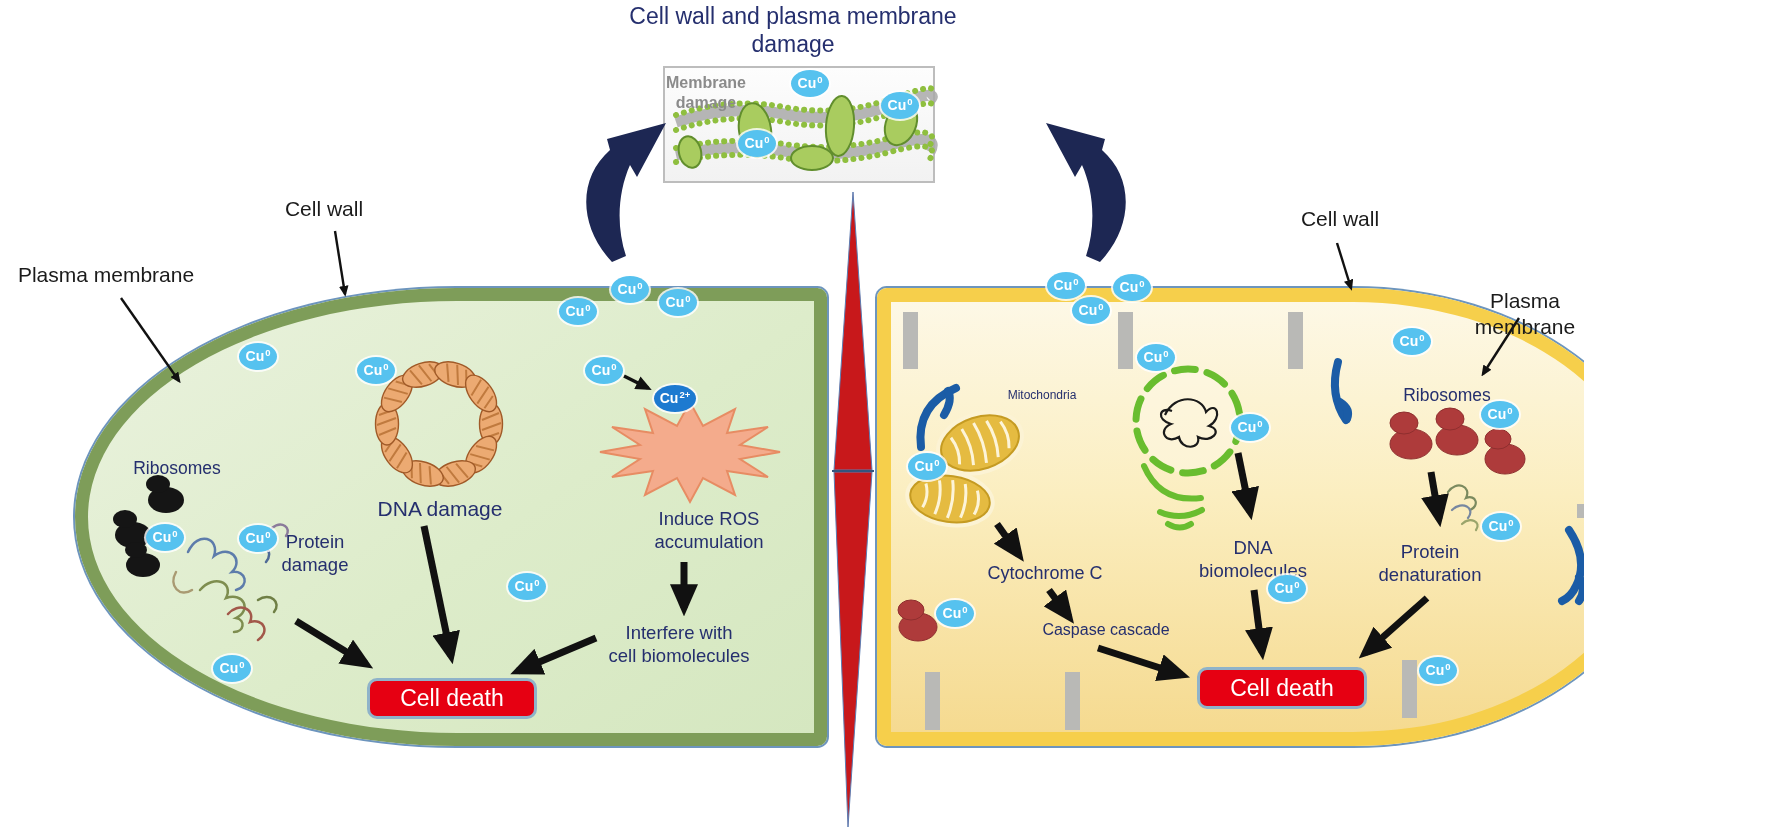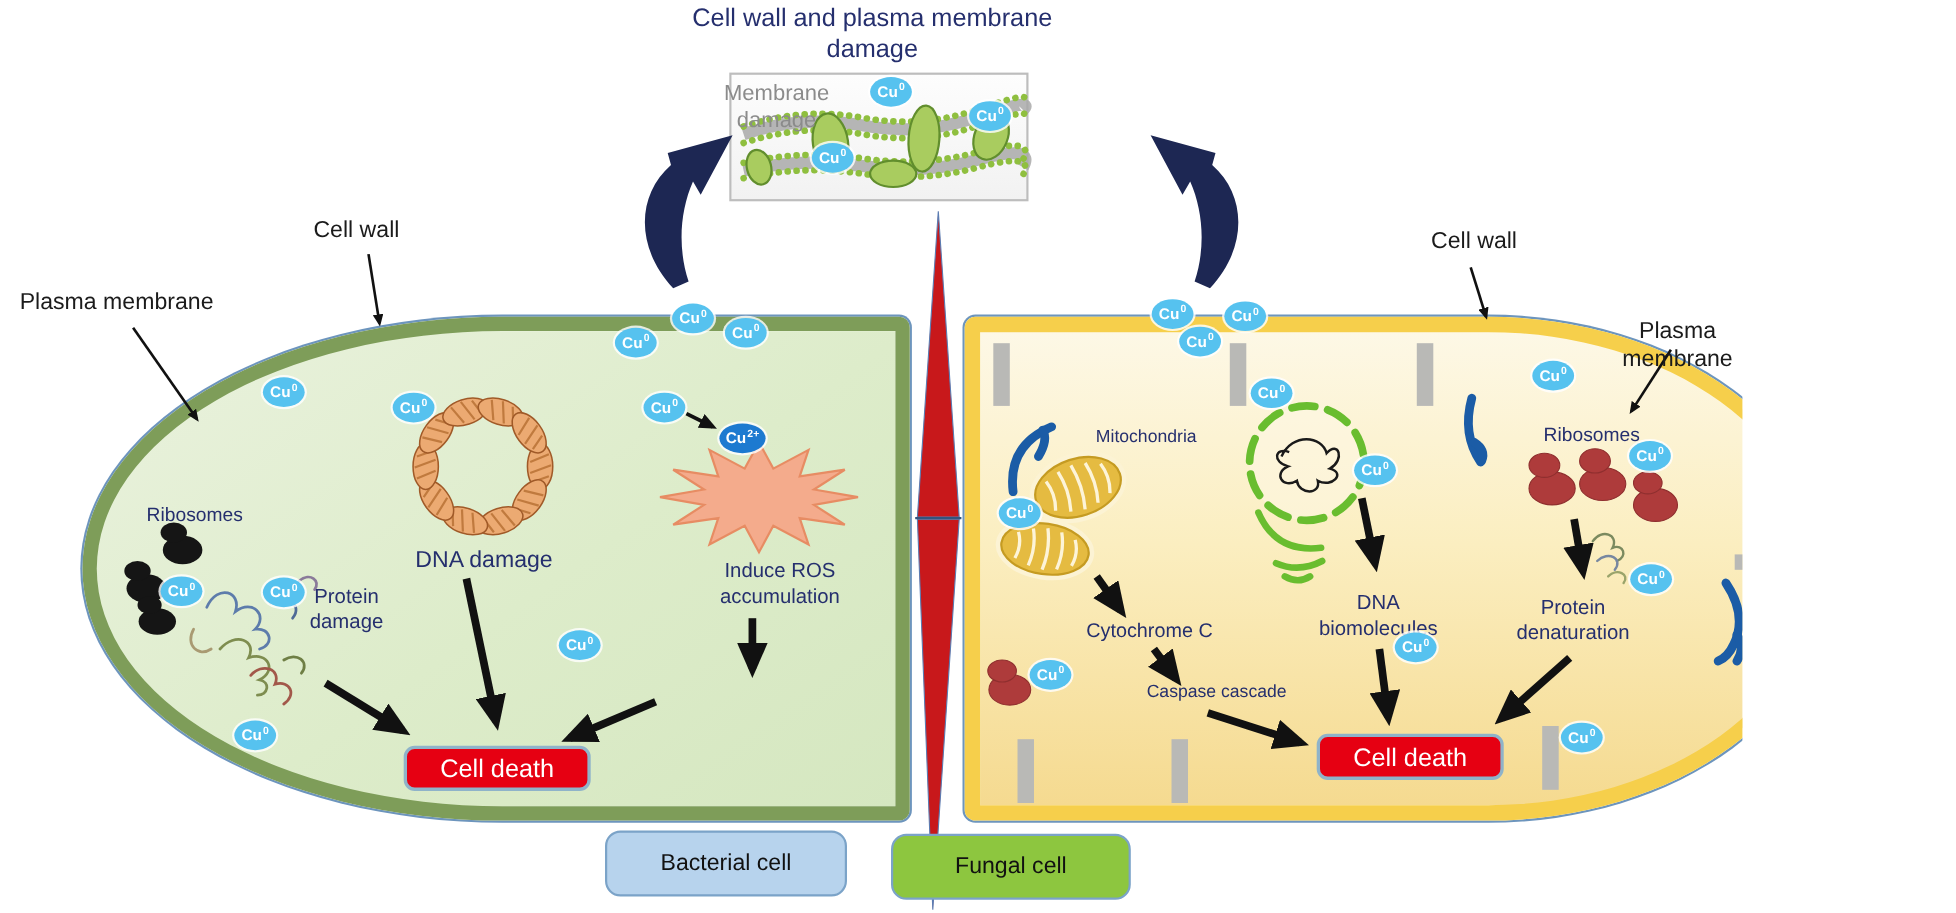--- a/index.html
+++ b/index.html
@@ -47,7 +47,7 @@
 damage</div>
 
   <div id="membox"></div>
-  <div class="lbl gray" style="left:706px;top:73px;font-size:20px;">Membrane
+  <div class="lbl gray" style="left:706px;top:73px;font-size:16px;font-weight:bold;">Membrane
 damage</div>
 
   <div id="bact-cell"></div>

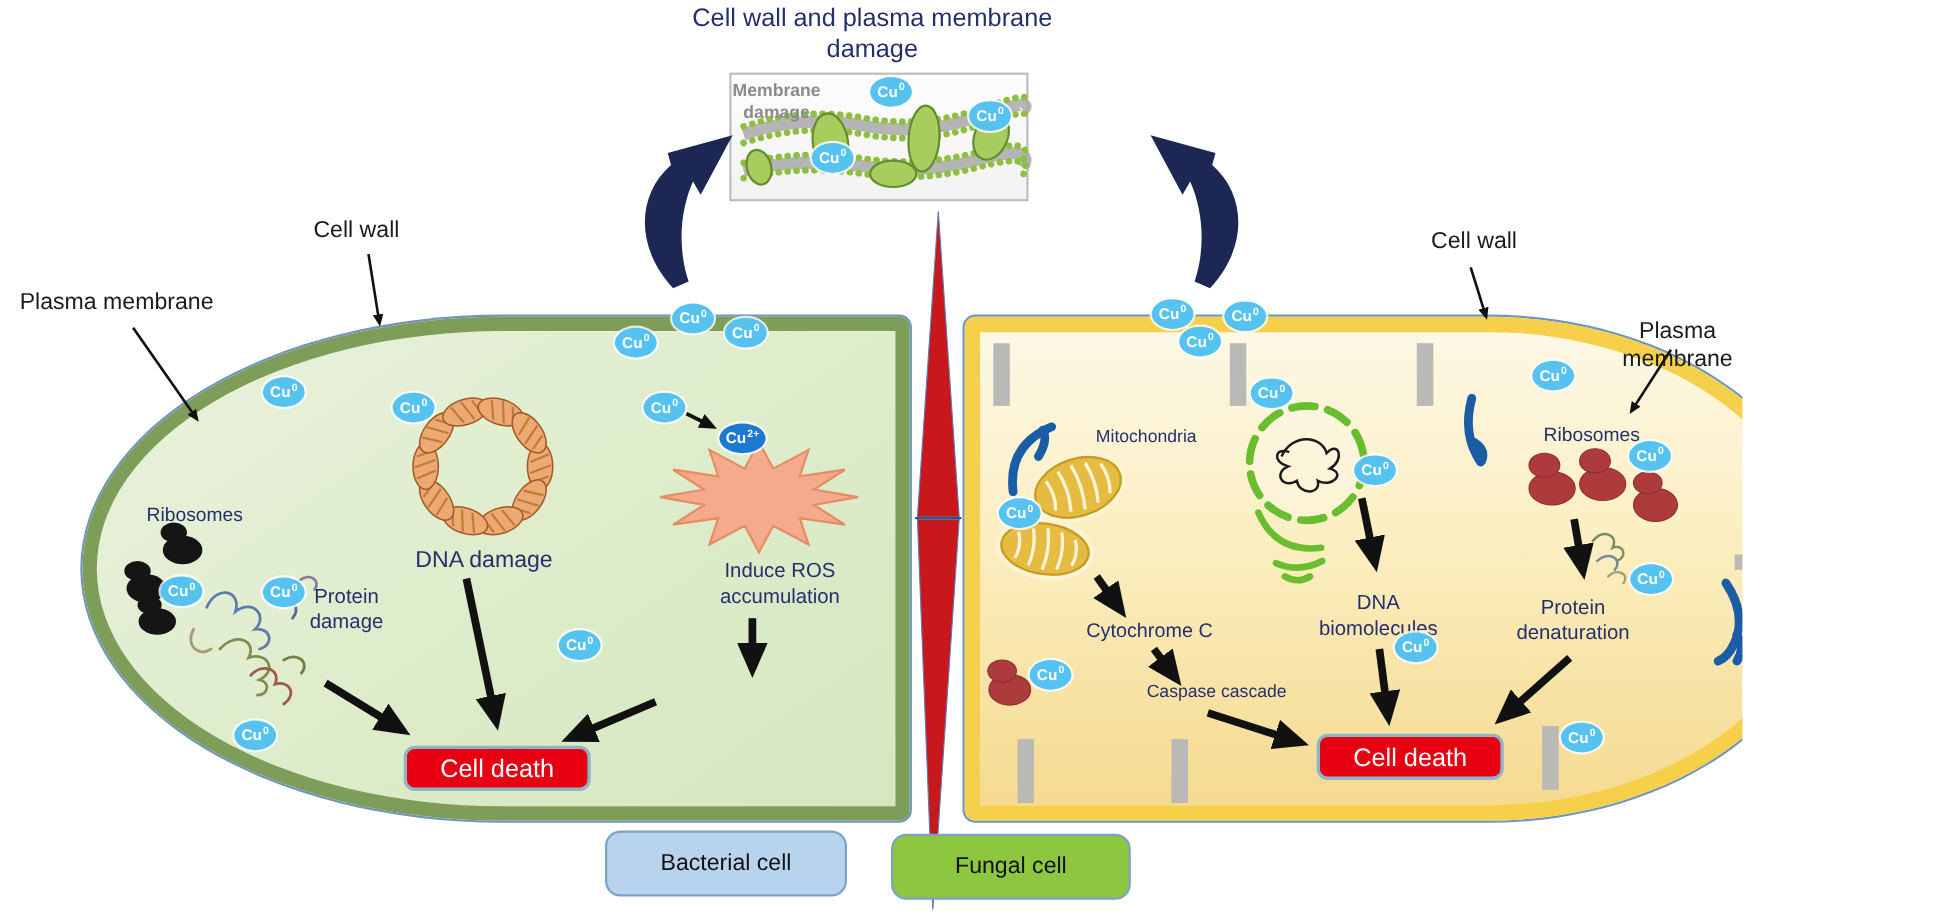--- a/index.html
+++ b/index.html
@@ -214,7 +214,7 @@
   <div class="lbl black" style="left:1340px;top:206px;font-size:21px;">Cell wall</div>
   <div class="lbl black" style="left:1525px;top:288px;font-size:21px;">Plasma membrane</div>
   <div class="lbl" style="left:1733px;top:420px;font-size:20px;font-family:Liberation Serif, serif;">Septum</div>
-  <div class="lbl" style="left:1042px;top:388px;font-size:16px;">Mitochondria</div>
+  <div class="lbl" style="left:1042px;top:388px;font-size:12px;">Mitochondria</div>
   <div class="lbl" style="left:1045px;top:563px;font-size:18px;">Cytochrome C</div>
   <div class="lbl" style="left:1106px;top:620px;font-size:16px;">Caspase cascade</div>
   <div class="lbl" style="left:1253px;top:537px;font-size:18.5px;">DNA

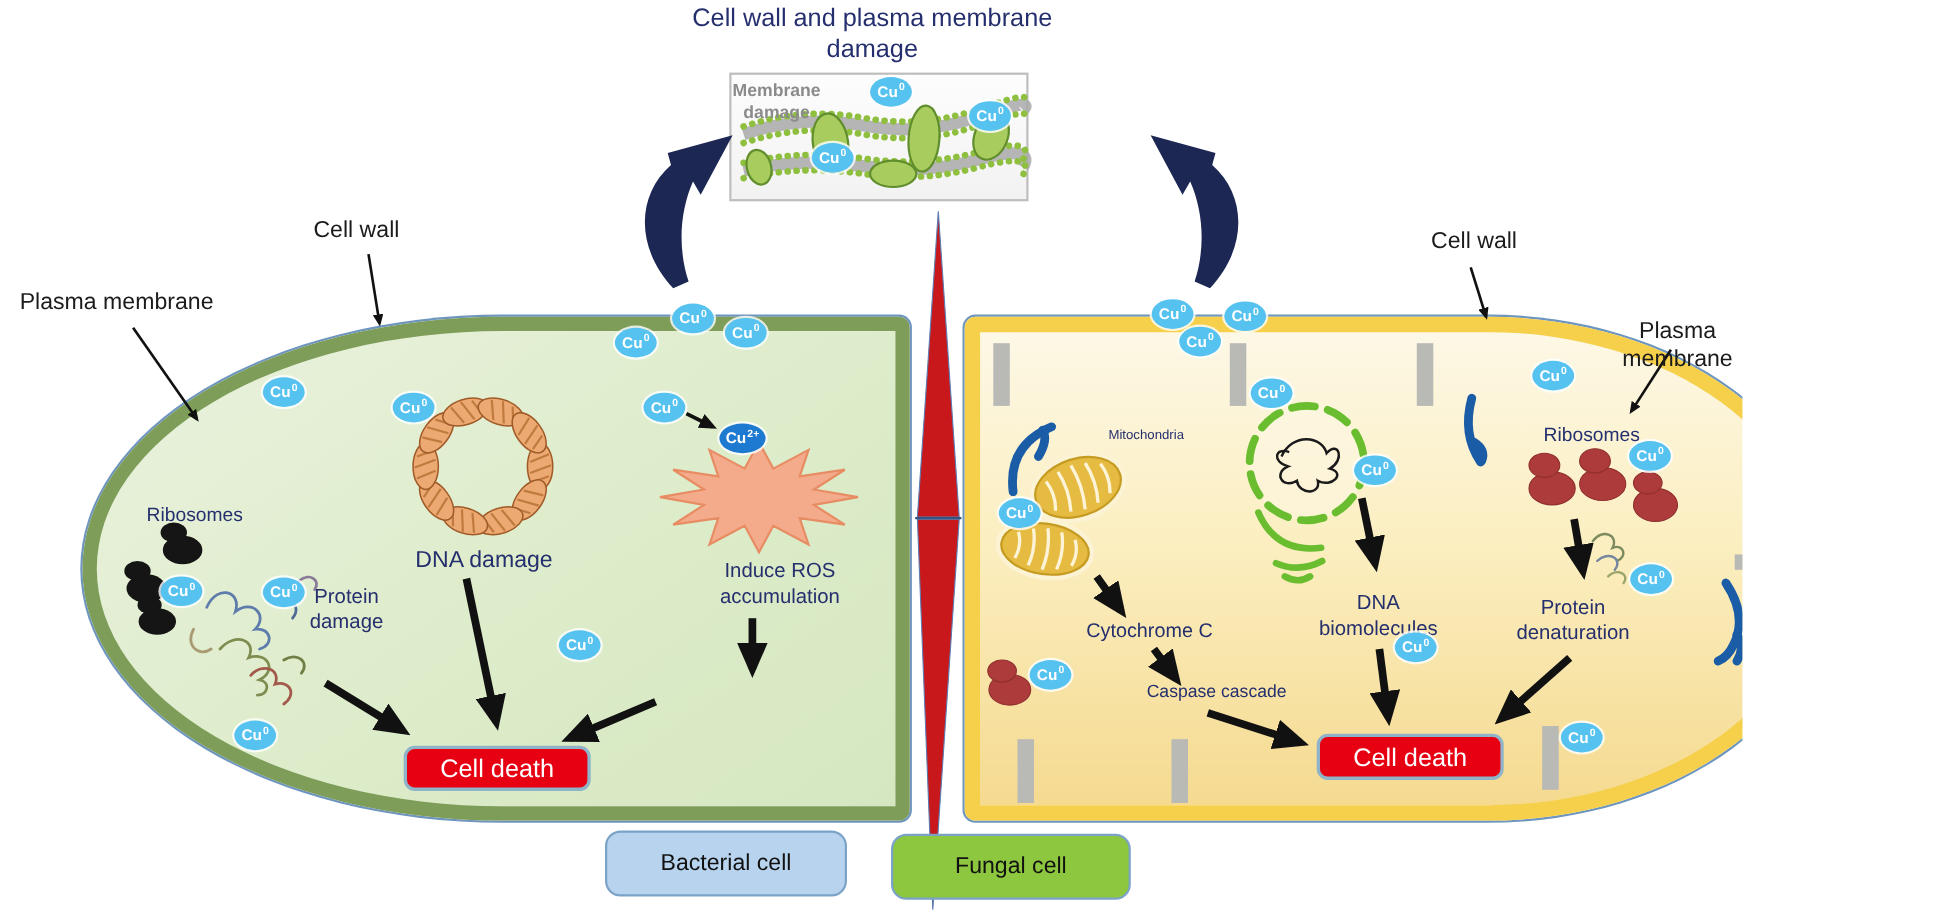--- a/index.html
+++ b/index.html
@@ -210,6 +210,8 @@
   <div class="lbl" style="left:440px;top:496px;font-size:21px;">DNA damage</div>
   <div class="lbl" style="left:689px;top:508px;font-size:18.5px;margin-left:20px;">Induce ROS
 accumulation</div>
+  <div class="lbl" style="left:679px;top:622px;font-size:18.5px;">Interfere with
+cell biomolecules</div>
 
   <div class="lbl black" style="left:1340px;top:206px;font-size:21px;">Cell wall</div>
   <div class="lbl black" style="left:1525px;top:288px;font-size:21px;">Plasma membrane</div>

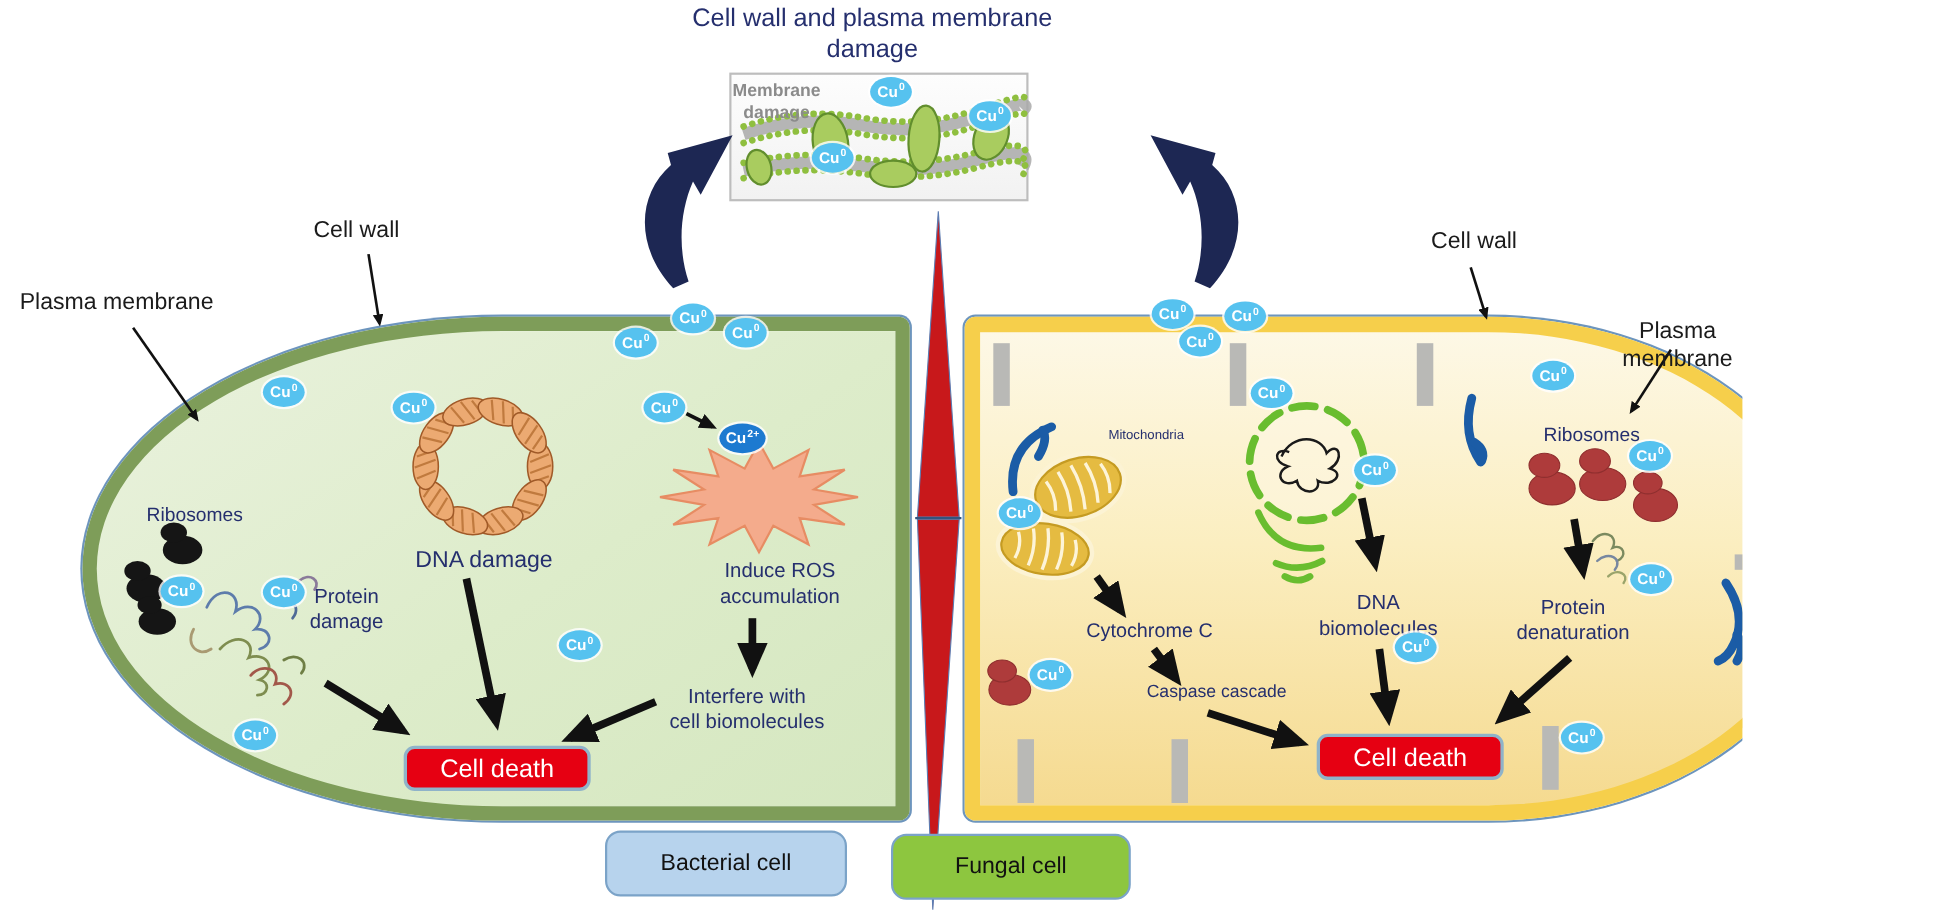--- a/index.html
+++ b/index.html
@@ -228,7 +228,6 @@
   <div class="death" style="left:367px;top:678px;width:170px;height:41px;">Cell death</div>
   <div class="death" style="left:1197px;top:667px;width:170px;height:42px;">Cell death</div>
 
-  <div class="tag" id="tag-bact">Bacterial cell</div>
   <div class="tag" id="tag-fung">Fungal cell</div>
 
   <div id="badges">

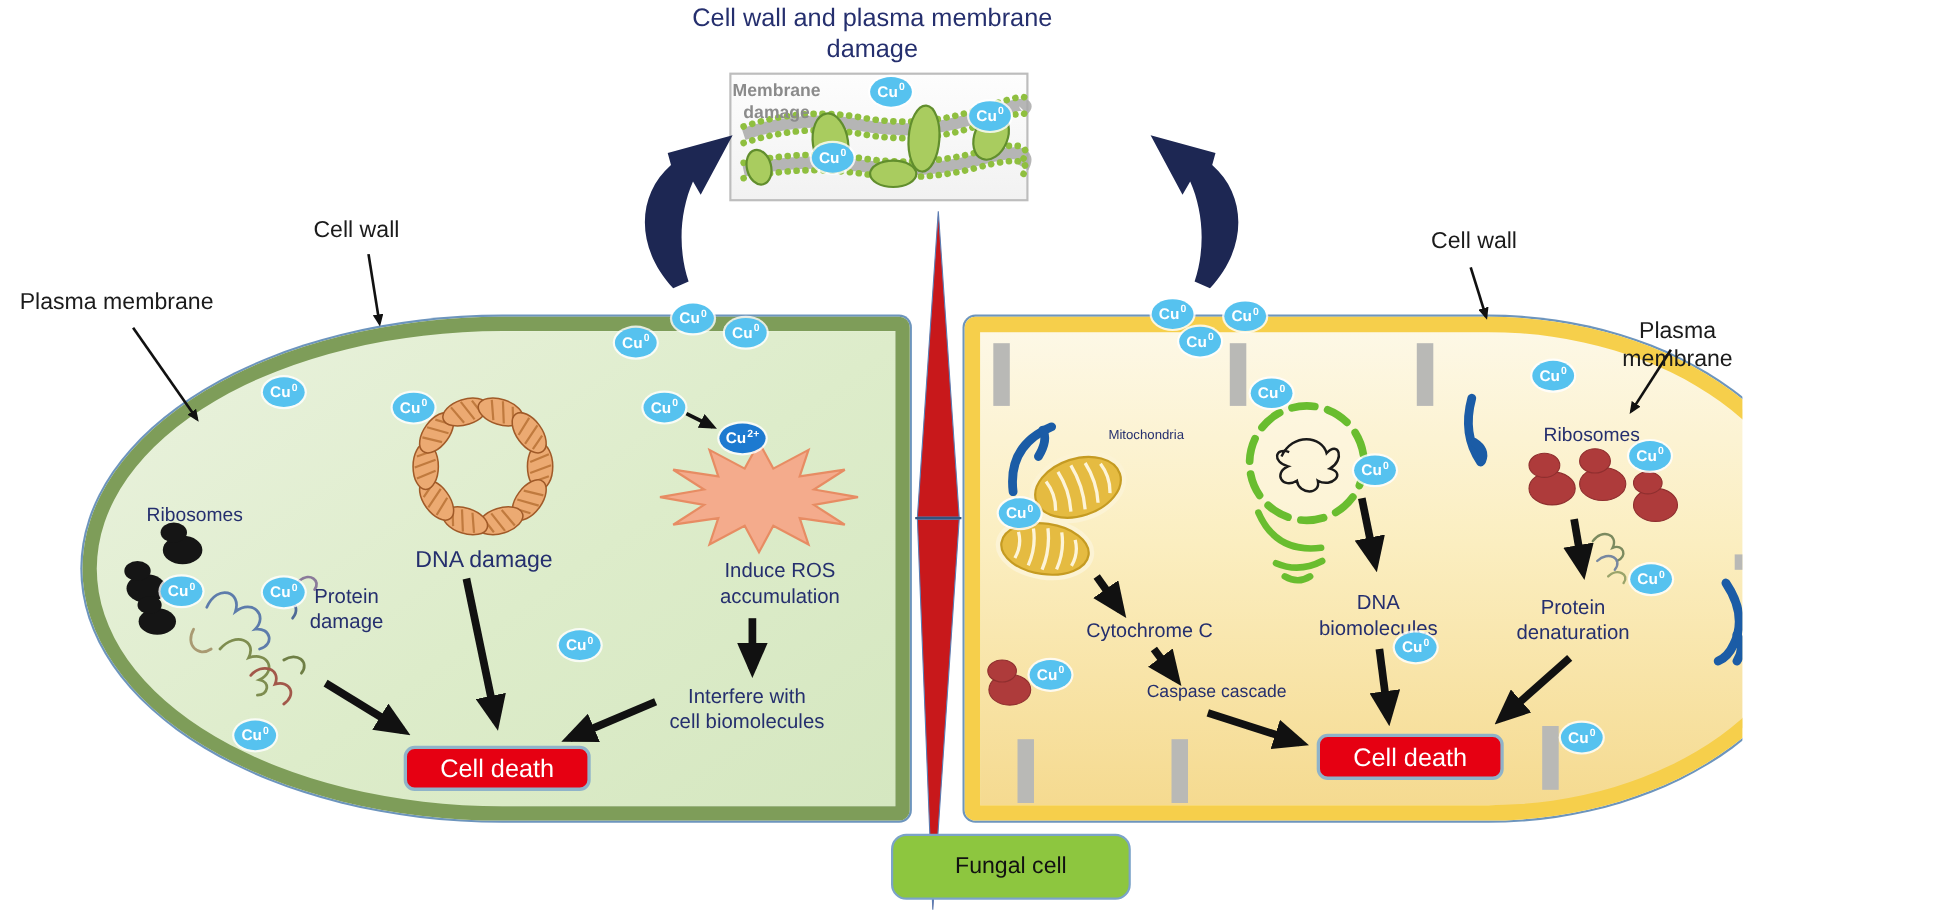--- a/index.html
+++ b/index.html
@@ -228,7 +228,6 @@
   <div class="death" style="left:367px;top:678px;width:170px;height:41px;">Cell death</div>
   <div class="death" style="left:1197px;top:667px;width:170px;height:42px;">Cell death</div>
 
-  <div class="tag" id="tag-fung">Fungal cell</div>
 
   <div id="badges">
       <div class="cu" style="left: 791px; top: 69.5px;">

